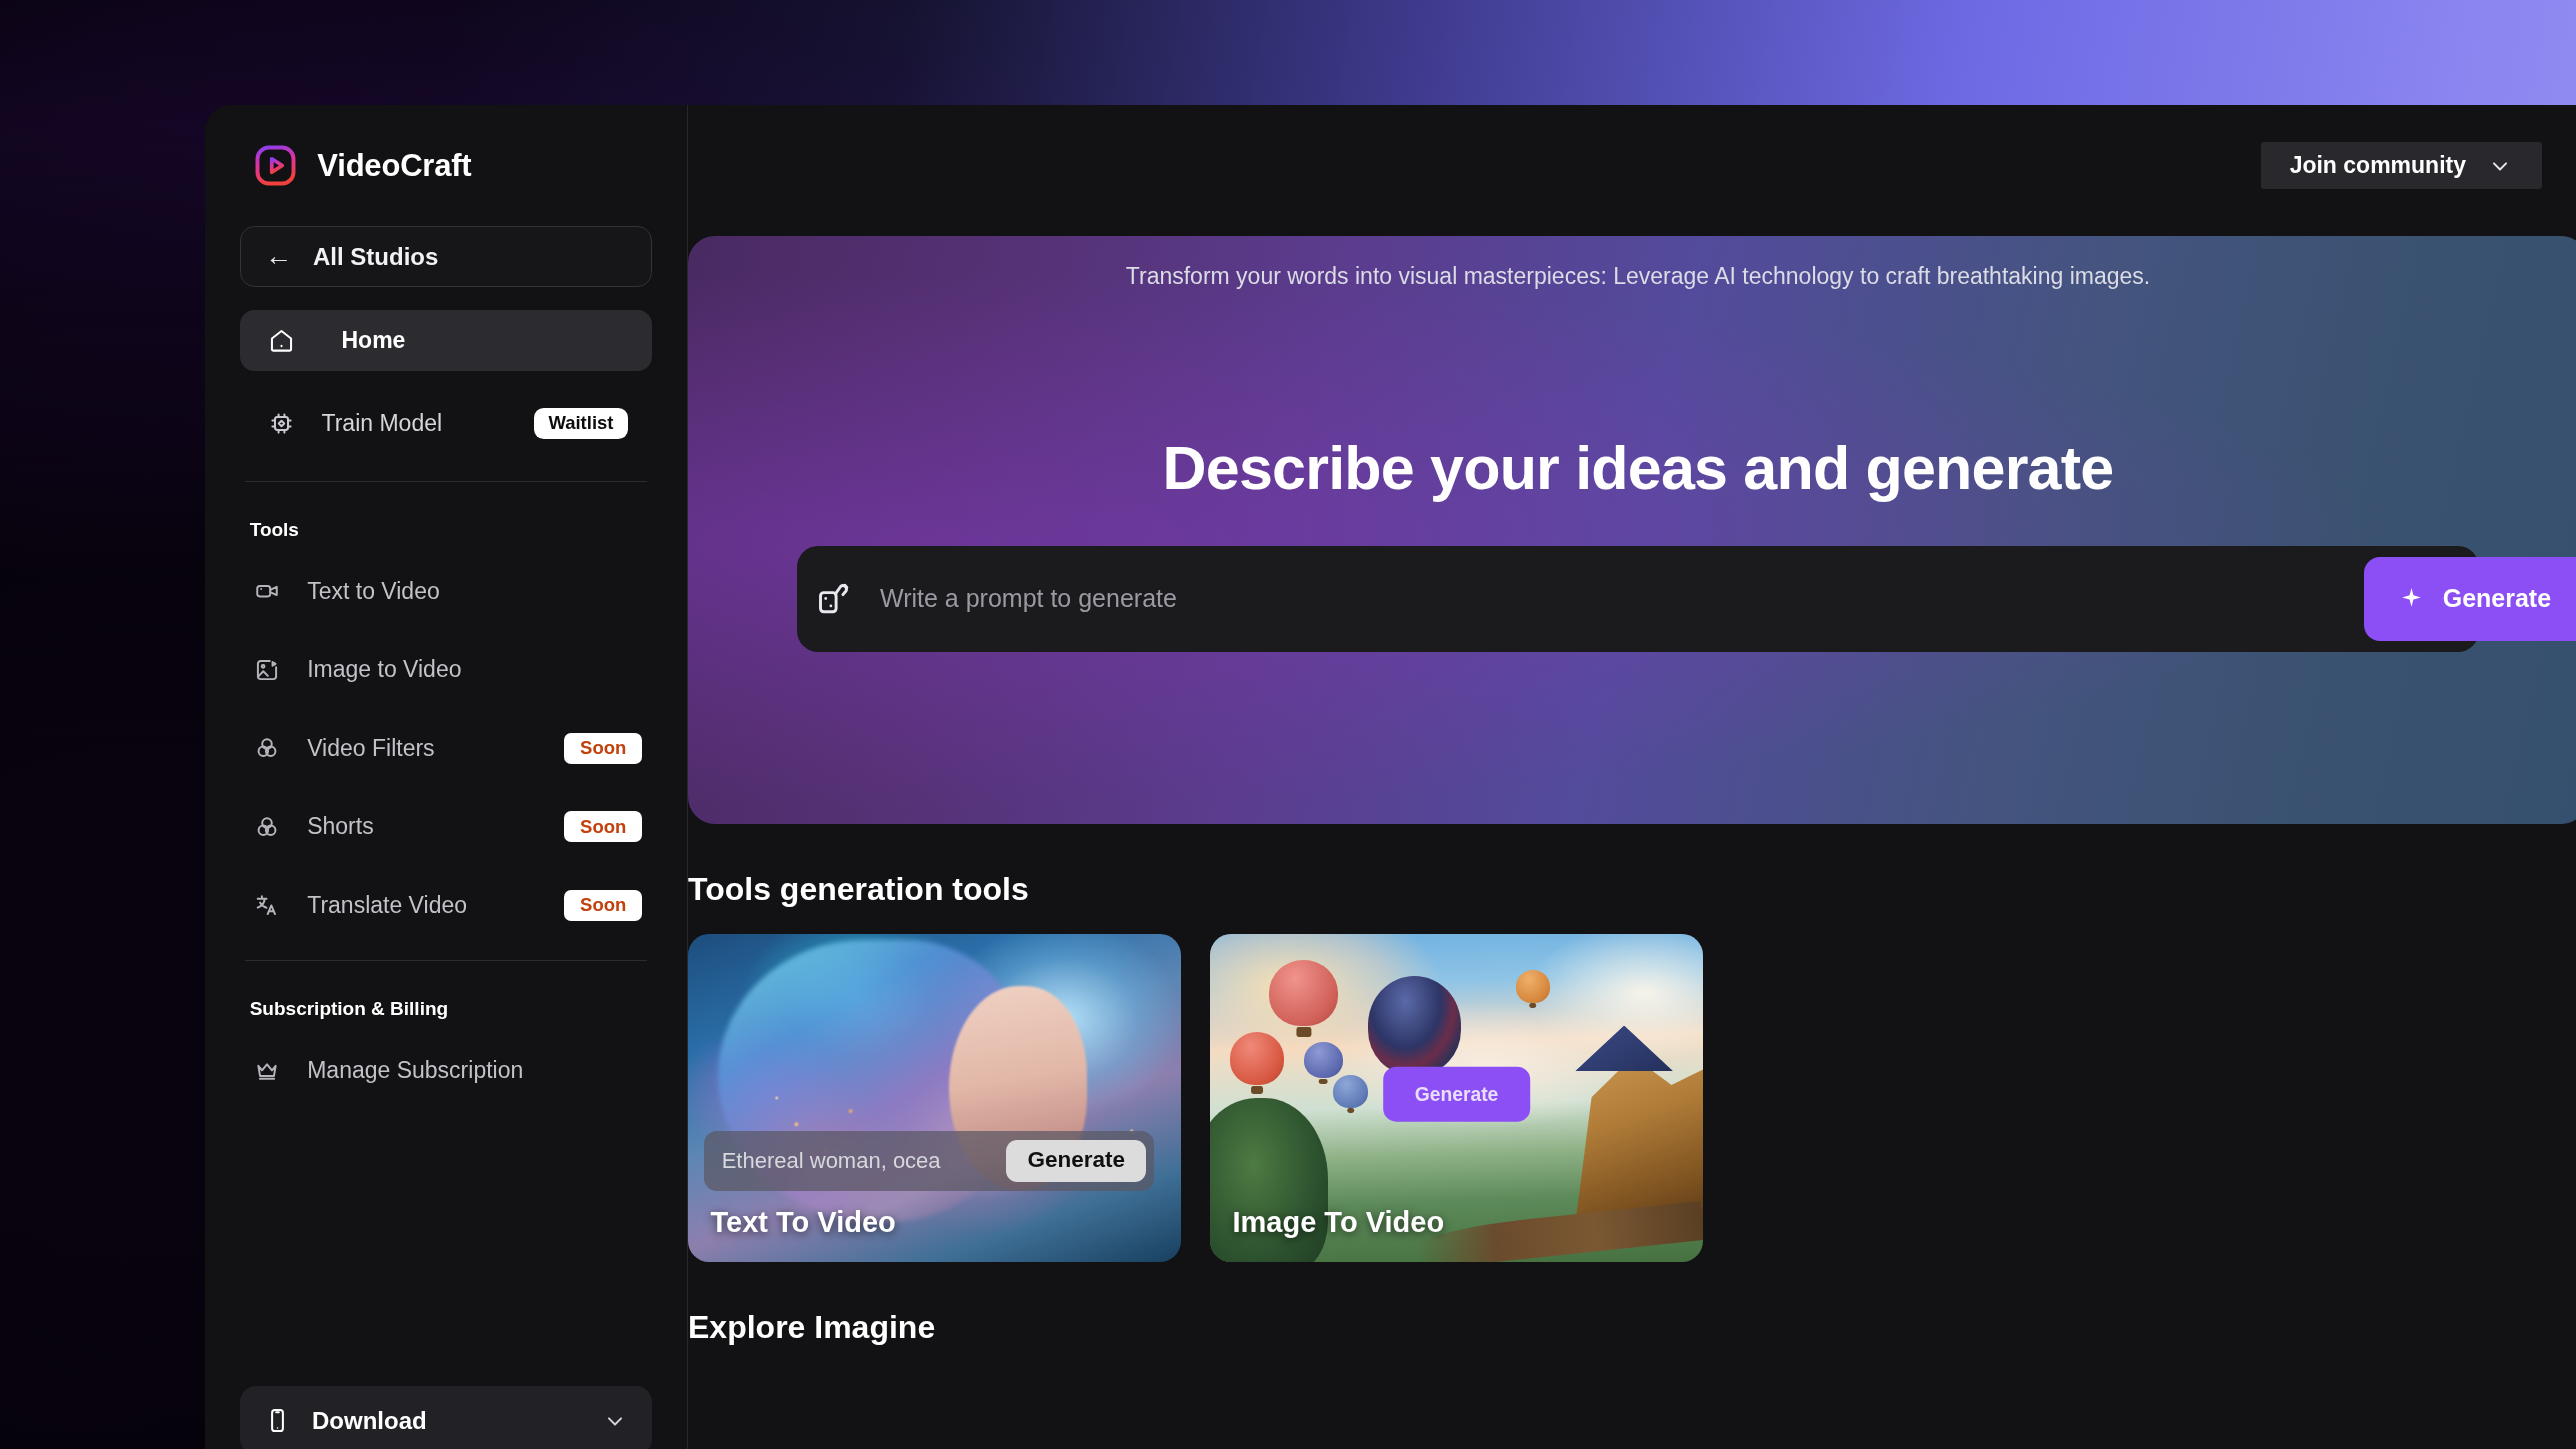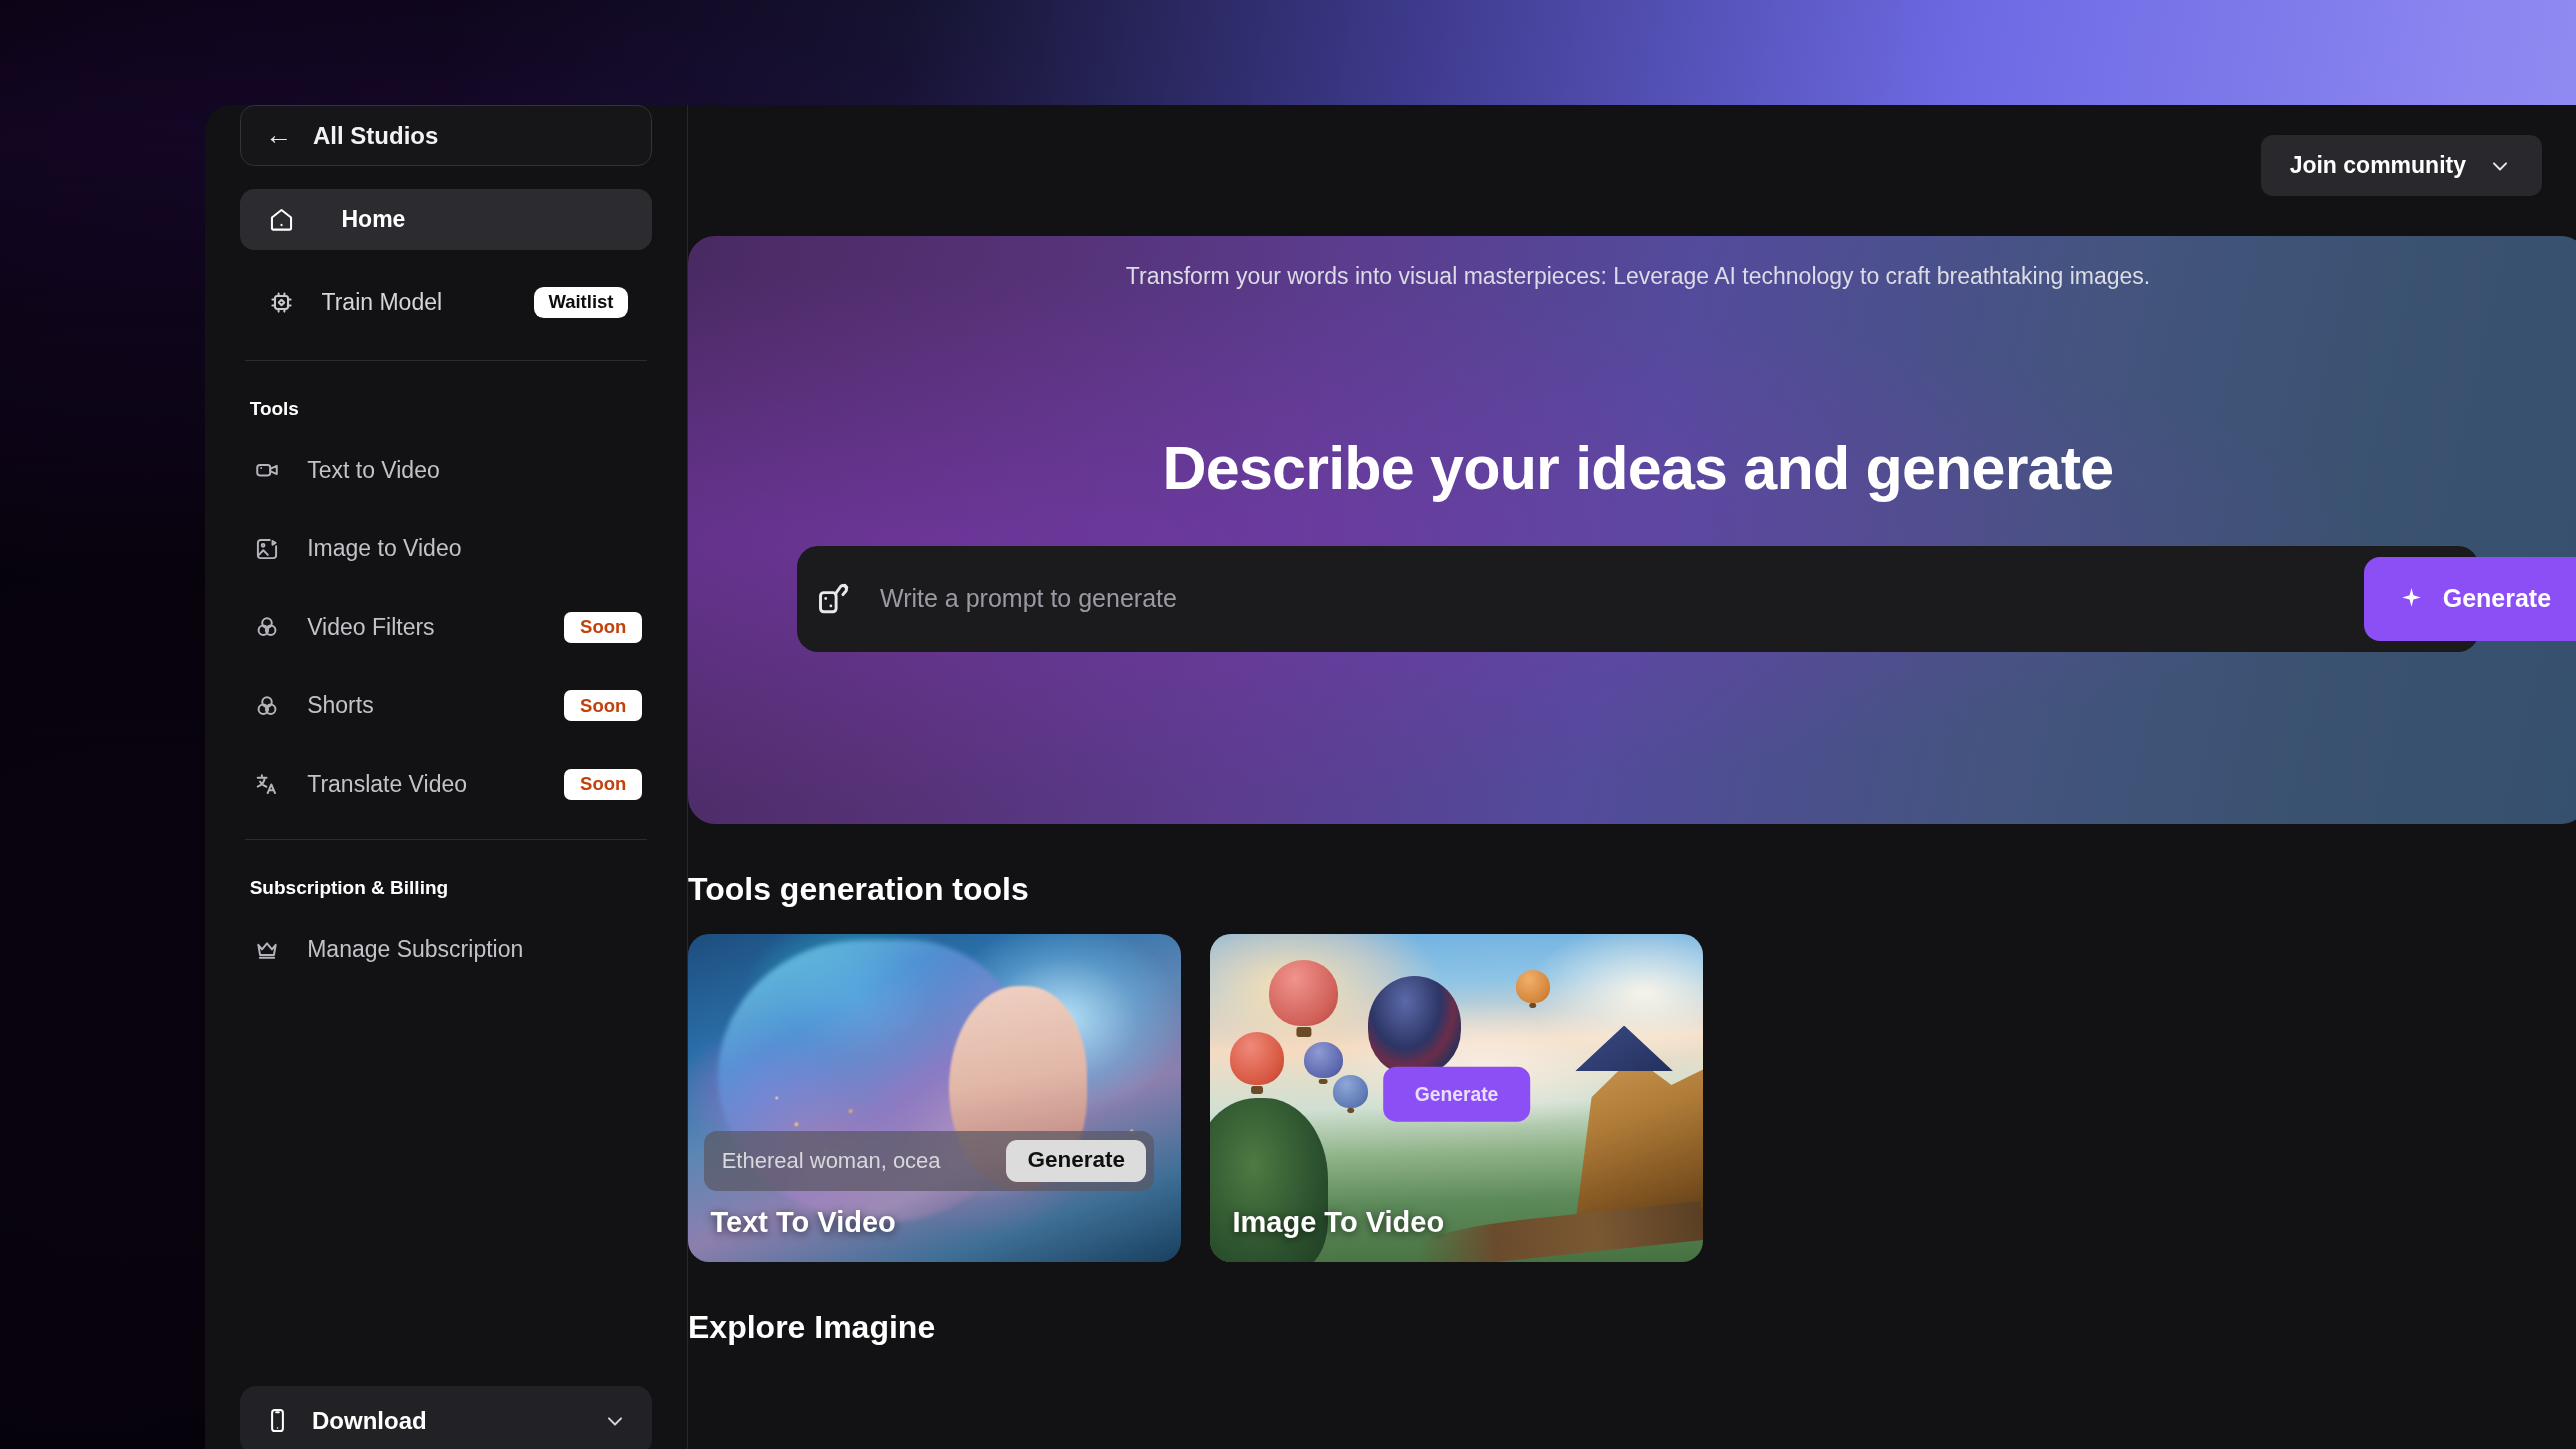--- a/index.html
+++ b/index.html
@@ -245,6 +245,22 @@
 
   <aside id="sidebar">
 
+    <div class="brand">
+      <span class="brand-mark">
+        <svg viewBox="0 0 24 24" width="45" height="45">
+          <defs>
+            <linearGradient id="lg" x1="0" y1="0" x2="0.25" y2="1">
+              <stop offset="0%" stop-color="#8b3df0"></stop>
+              <stop offset="50%" stop-color="#e0339c"></stop>
+              <stop offset="100%" stop-color="#f0413c"></stop>
+            </linearGradient>
+          </defs>
+          <rect x="2.4" y="2.4" width="19.2" height="19.2" rx="6" fill="none" stroke="url(#lg)" stroke-width="2.1"></rect>
+          <path d="M10 8.4 L15.6 12 L10 15.6 Z" fill="none" stroke="url(#lg)" stroke-width="2" stroke-linejoin="round"></path>
+        </svg>
+      </span>
+      <span class="brand-name">VideoCraft</span>
+    </div>
 
     <div class="studios-btn">
       <span class="arrow">←</span>

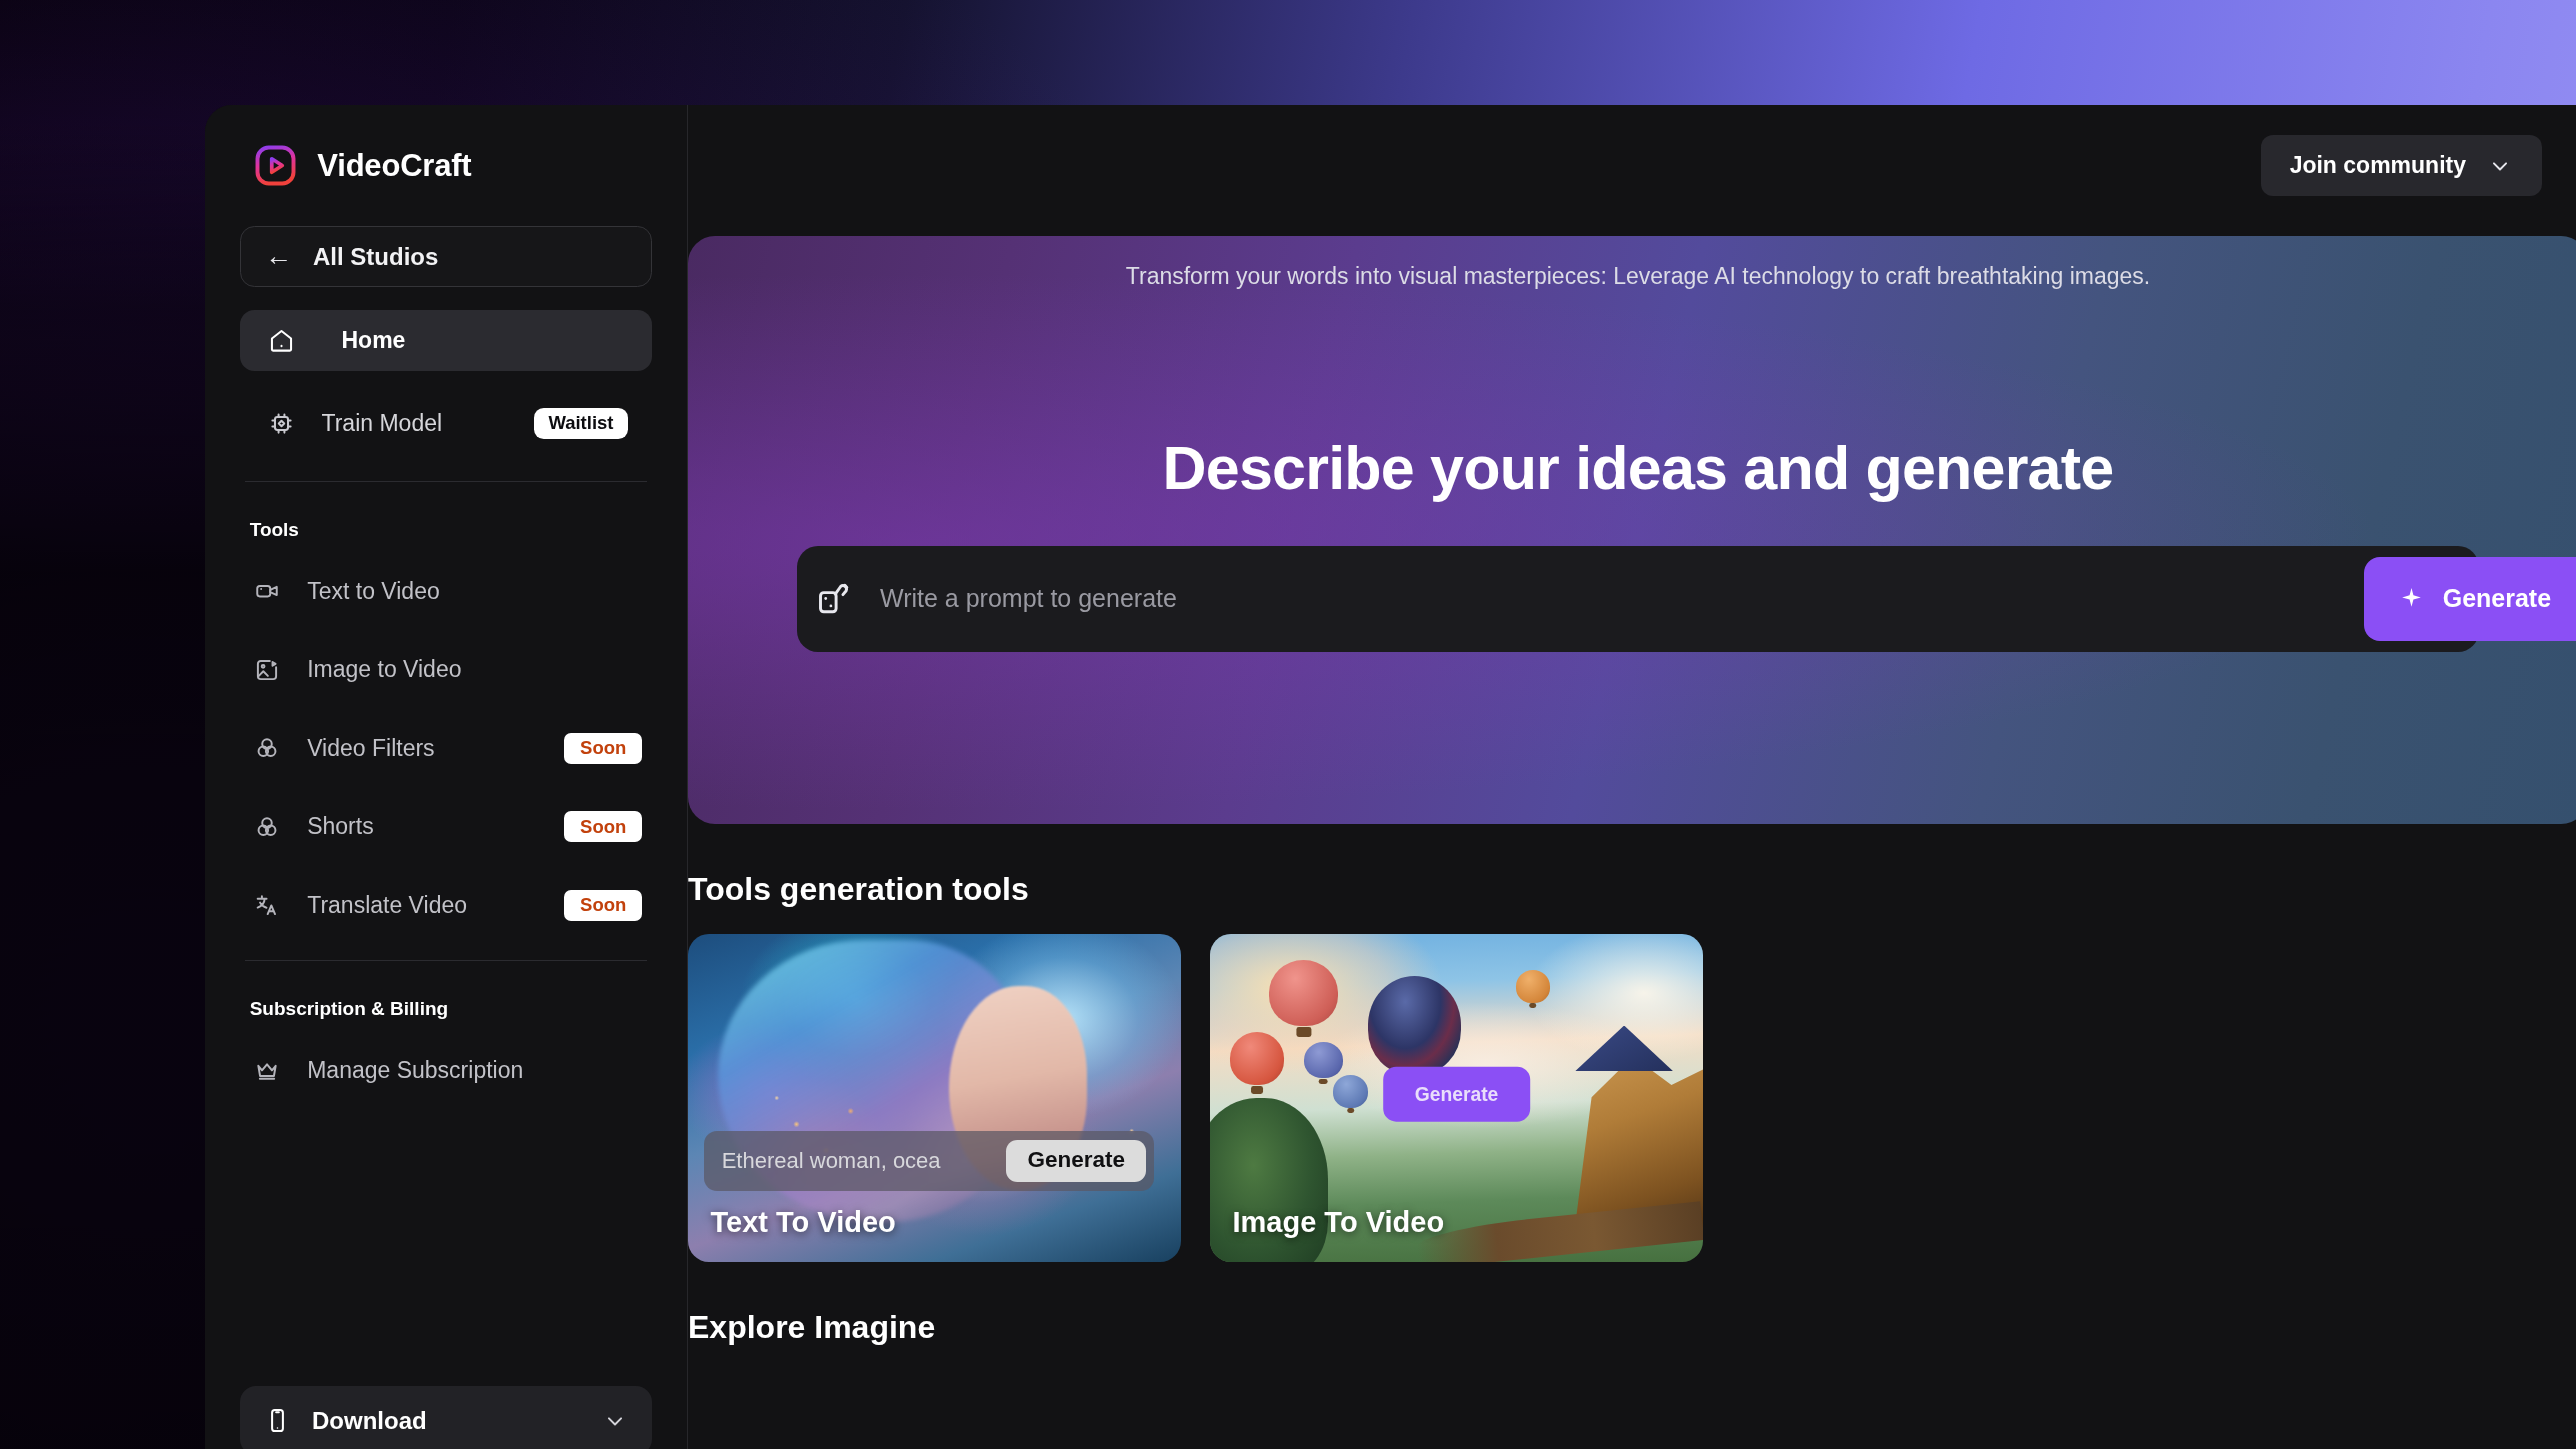--- a/index.html
+++ b/index.html
@@ -98,8 +98,8 @@
   #topbar { height:121px; display:flex; align-items:center; justify-content:flex-end; padding-right:34px; }
   .community-btn {
     display:flex; align-items:center; gap:21px;
-    height:61px; padding:0 29px;
-    background:#28282d; border-radius:12px;
+    height:47px; padding:0 29px;
+    background:#28282d; border-radius:3px;
     color:#ffffff; font-size:23px; font-weight:700;
   }
 

